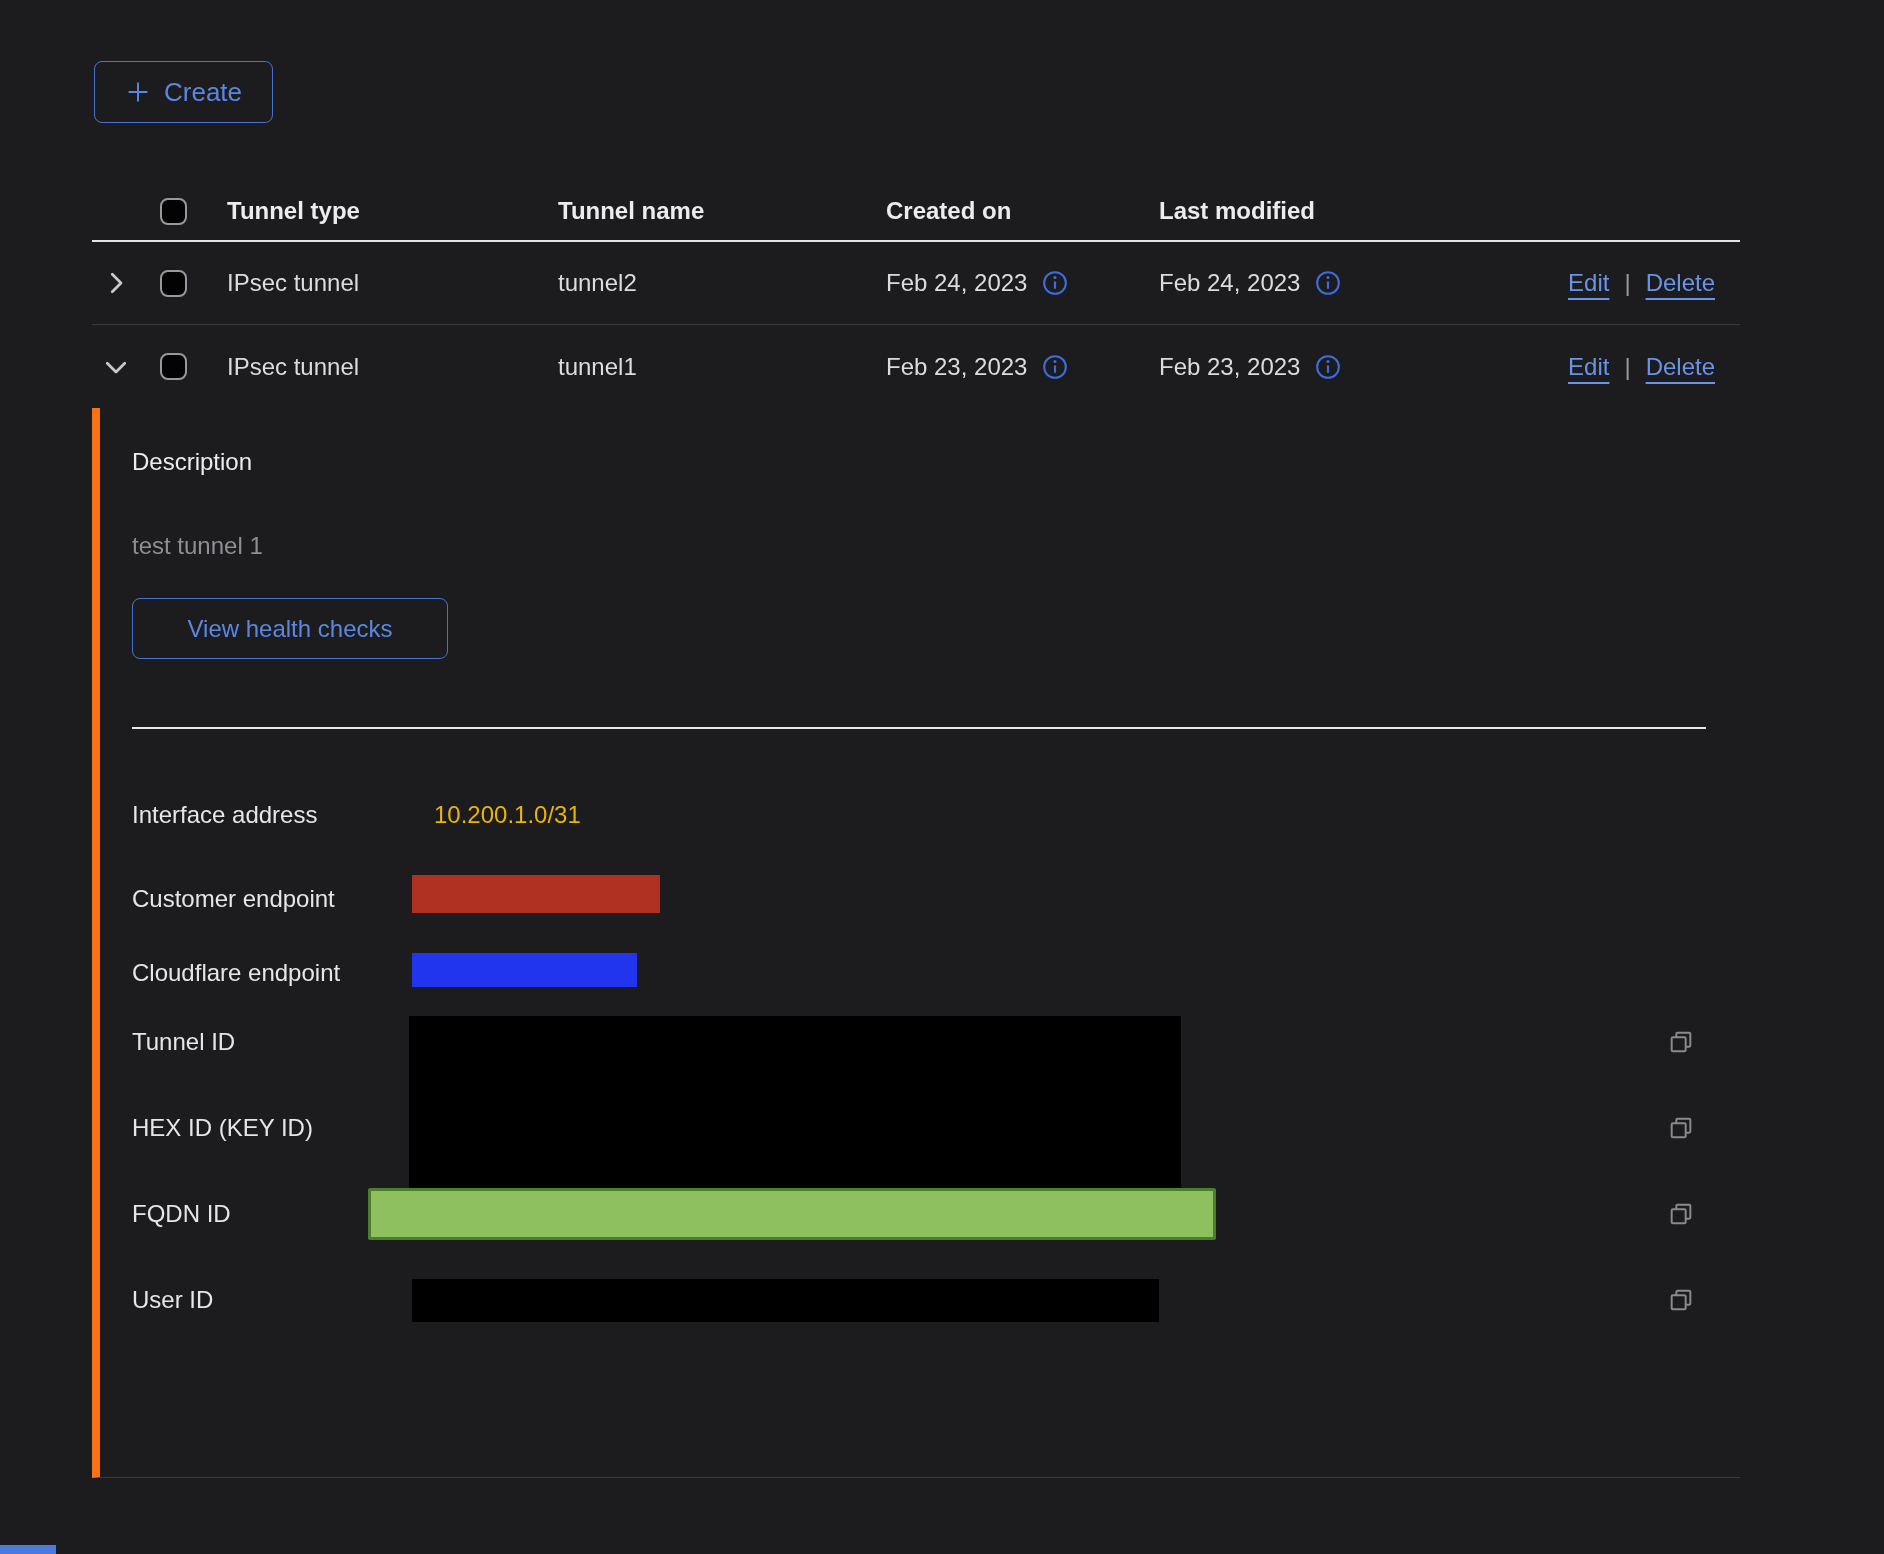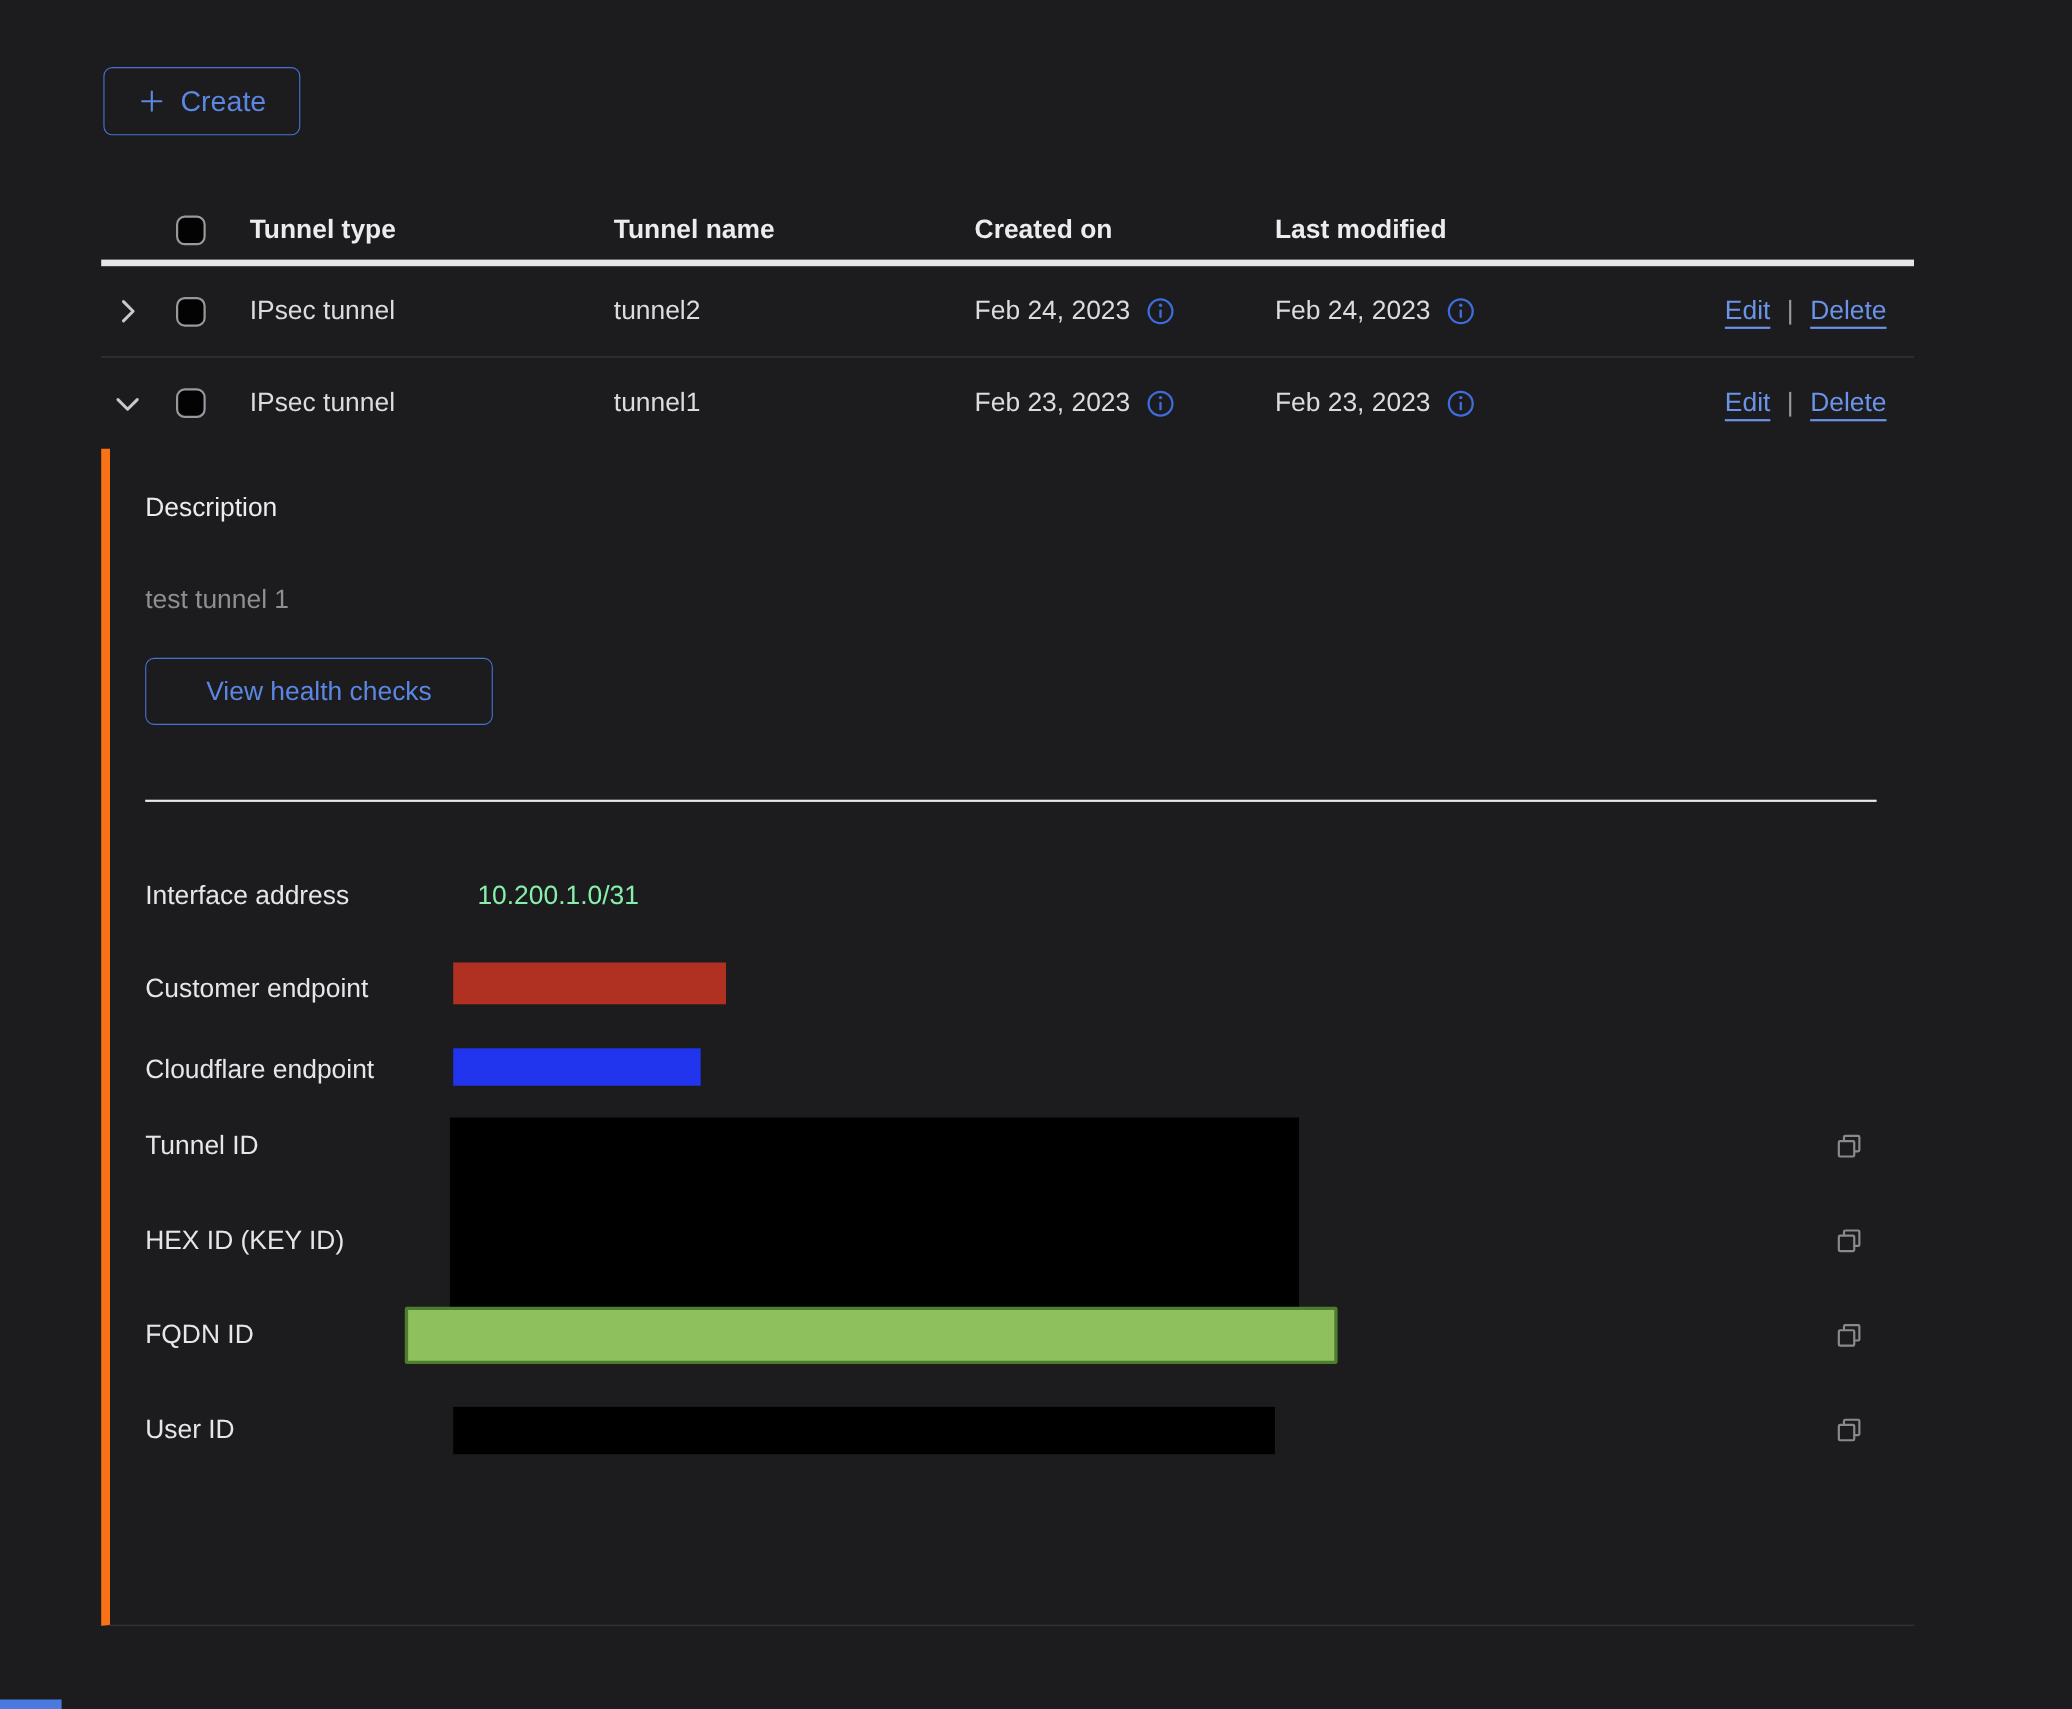--- a/index.html
+++ b/index.html
@@ -15,7 +15,7 @@
   
   .table { position:absolute; left:92px; top:182px; width:1648px; }
   .row { display:grid; grid-template-columns:48px 66px 331px 328px 273px 302px 1fr; align-items:center; }
-  .thead { height:60px; border-bottom:6px solid #e5e5e5; }
+  .thead { height:60px; border-bottom:2px solid #e5e5e5; }
   .thead .pad { font-weight:bold; color:#ececee; font-size:24px; }
   .data-row { height:83px; border-bottom:1px solid #3a3a3c; color:#dcdcde; font-size:24px; }
   .data-row.expanded { border-bottom:none; }

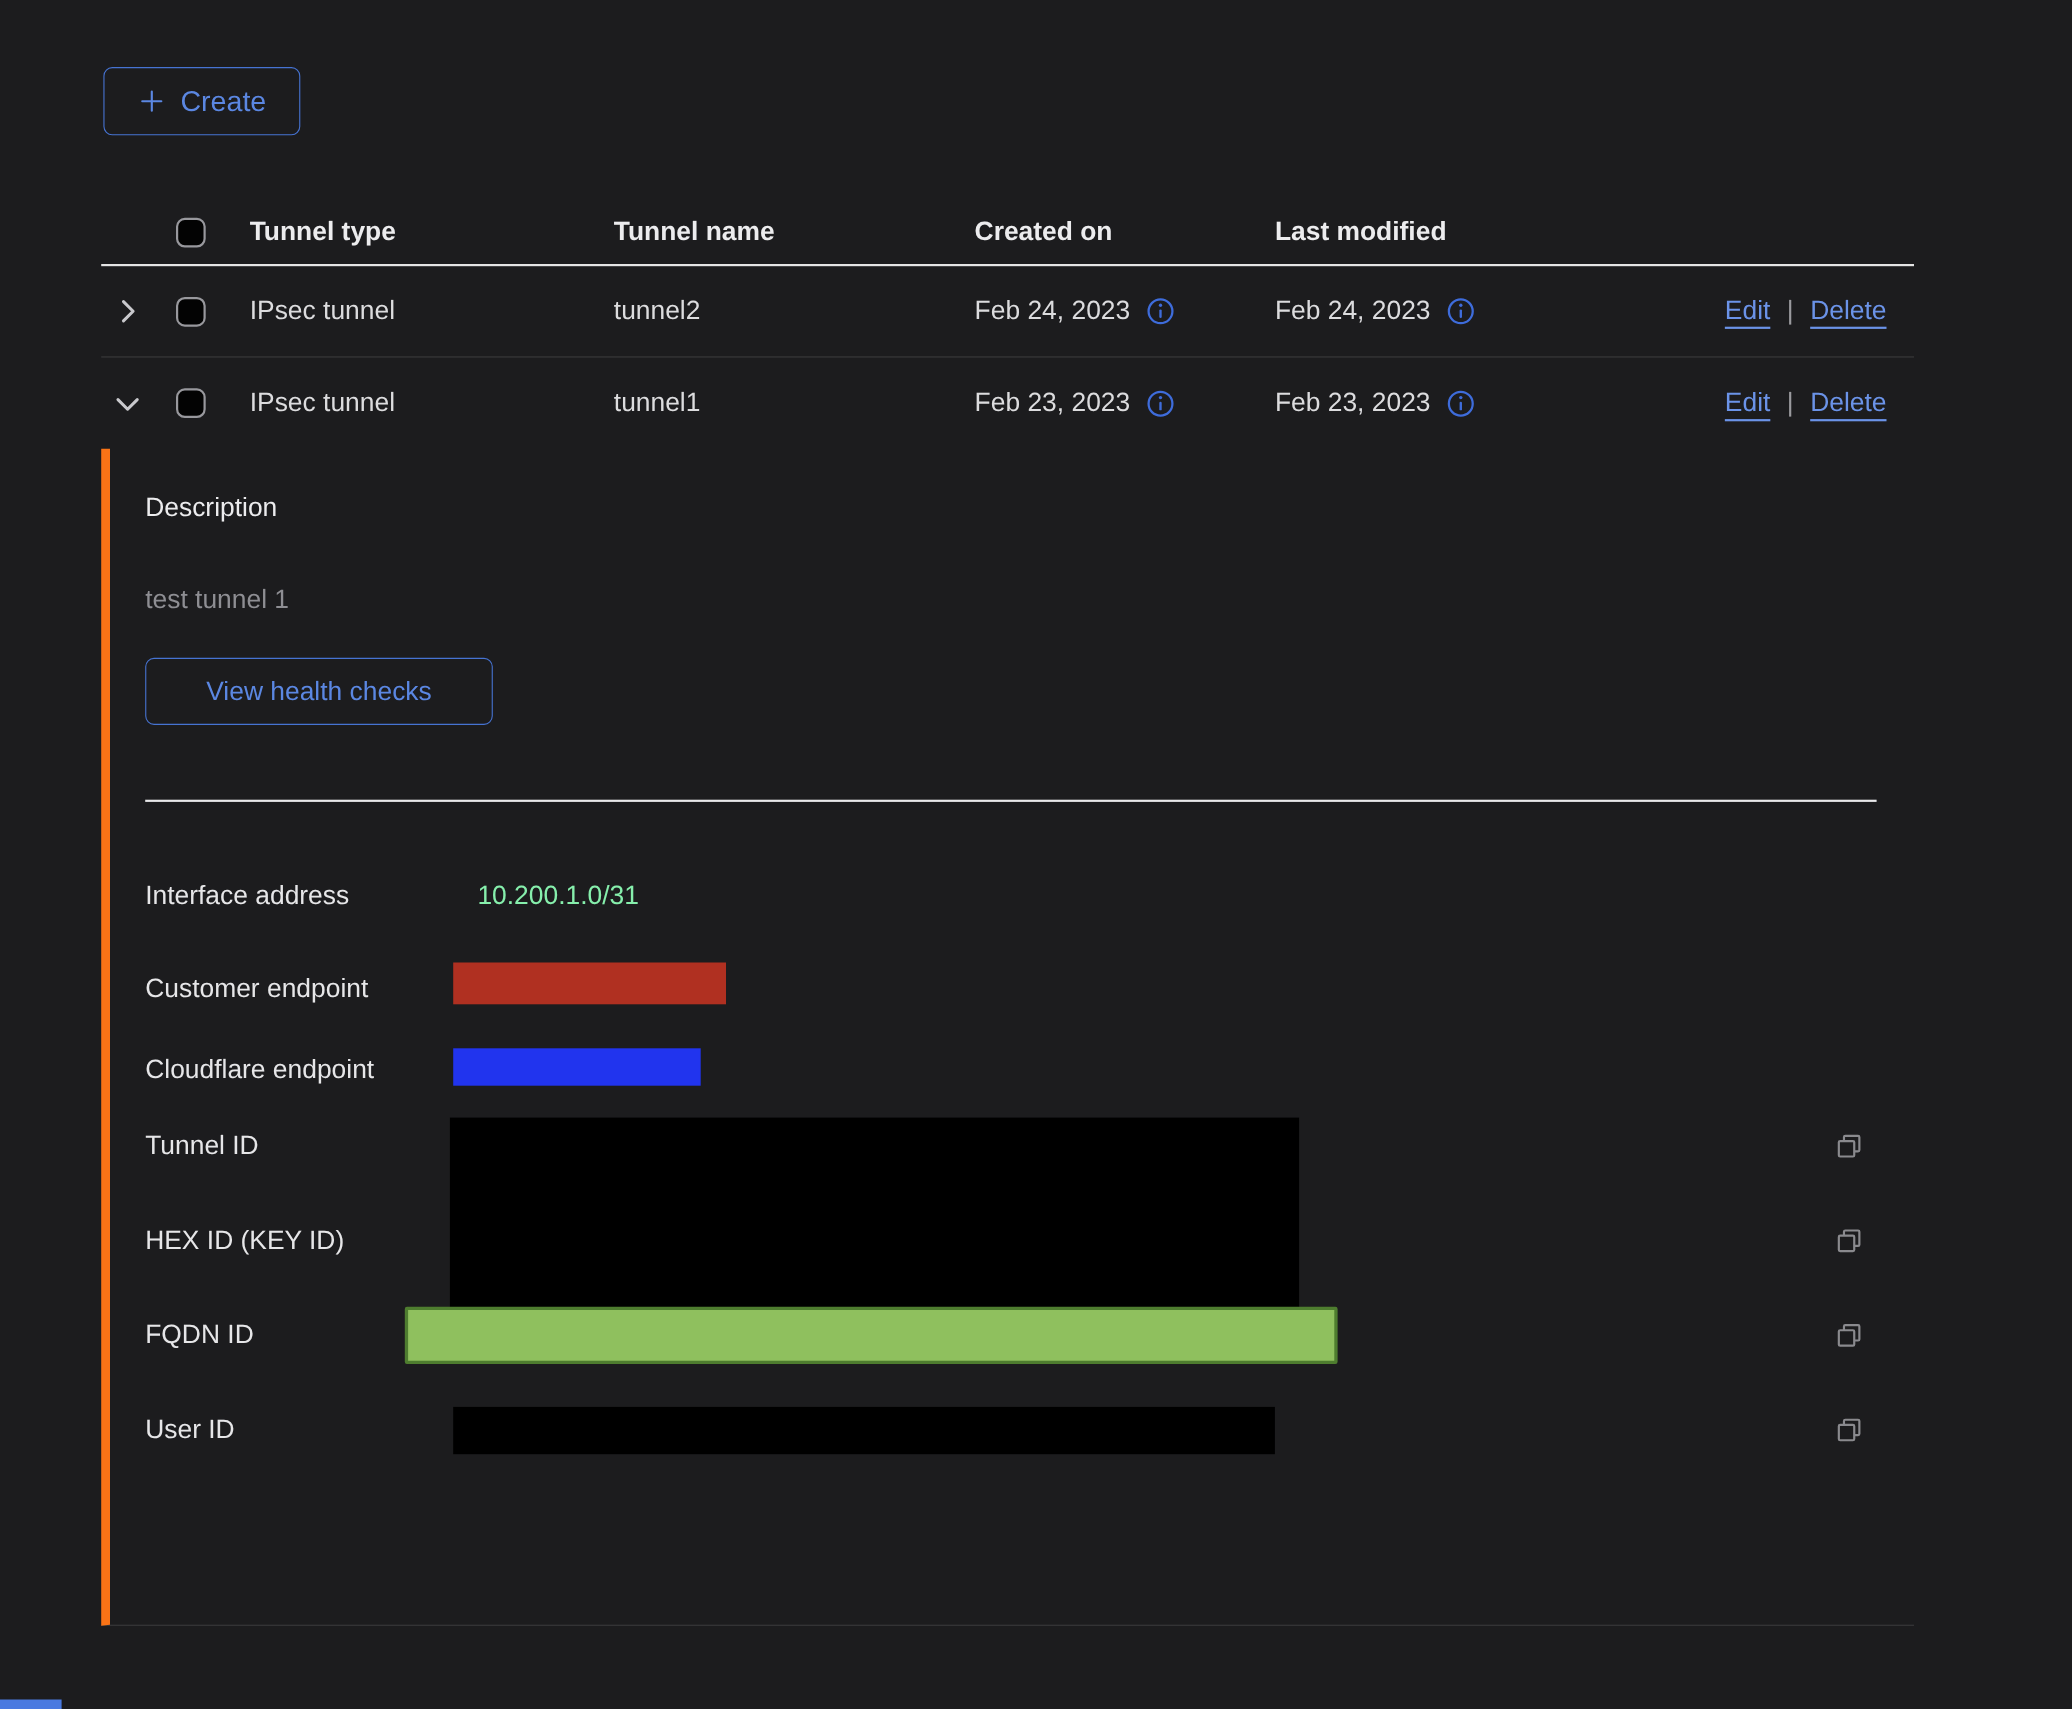--- a/index.html
+++ b/index.html
@@ -40,7 +40,7 @@
   .f-row { display:flex; align-items:center; height:48px; position:relative; }
   .f-row.tall { height:86px; }
   .f-label { width:280px; flex:none; font-size:24px; color:#e6e6e8; }
-  .f-value { font-size:24px; color:#86efac; padding-left:22px; }
+  .f-value { font-size:24px; color:#eab308; padding-left:22px; }
   .mt62 { margin-top:62px; } .mt26 { margin-top:26px;align-items:flex-end; }
   .redact-red   { width:248px; height:38px; background:#b03021; }
   .redact-blue  { width:225px; height:34px; background:#2134ee; }

